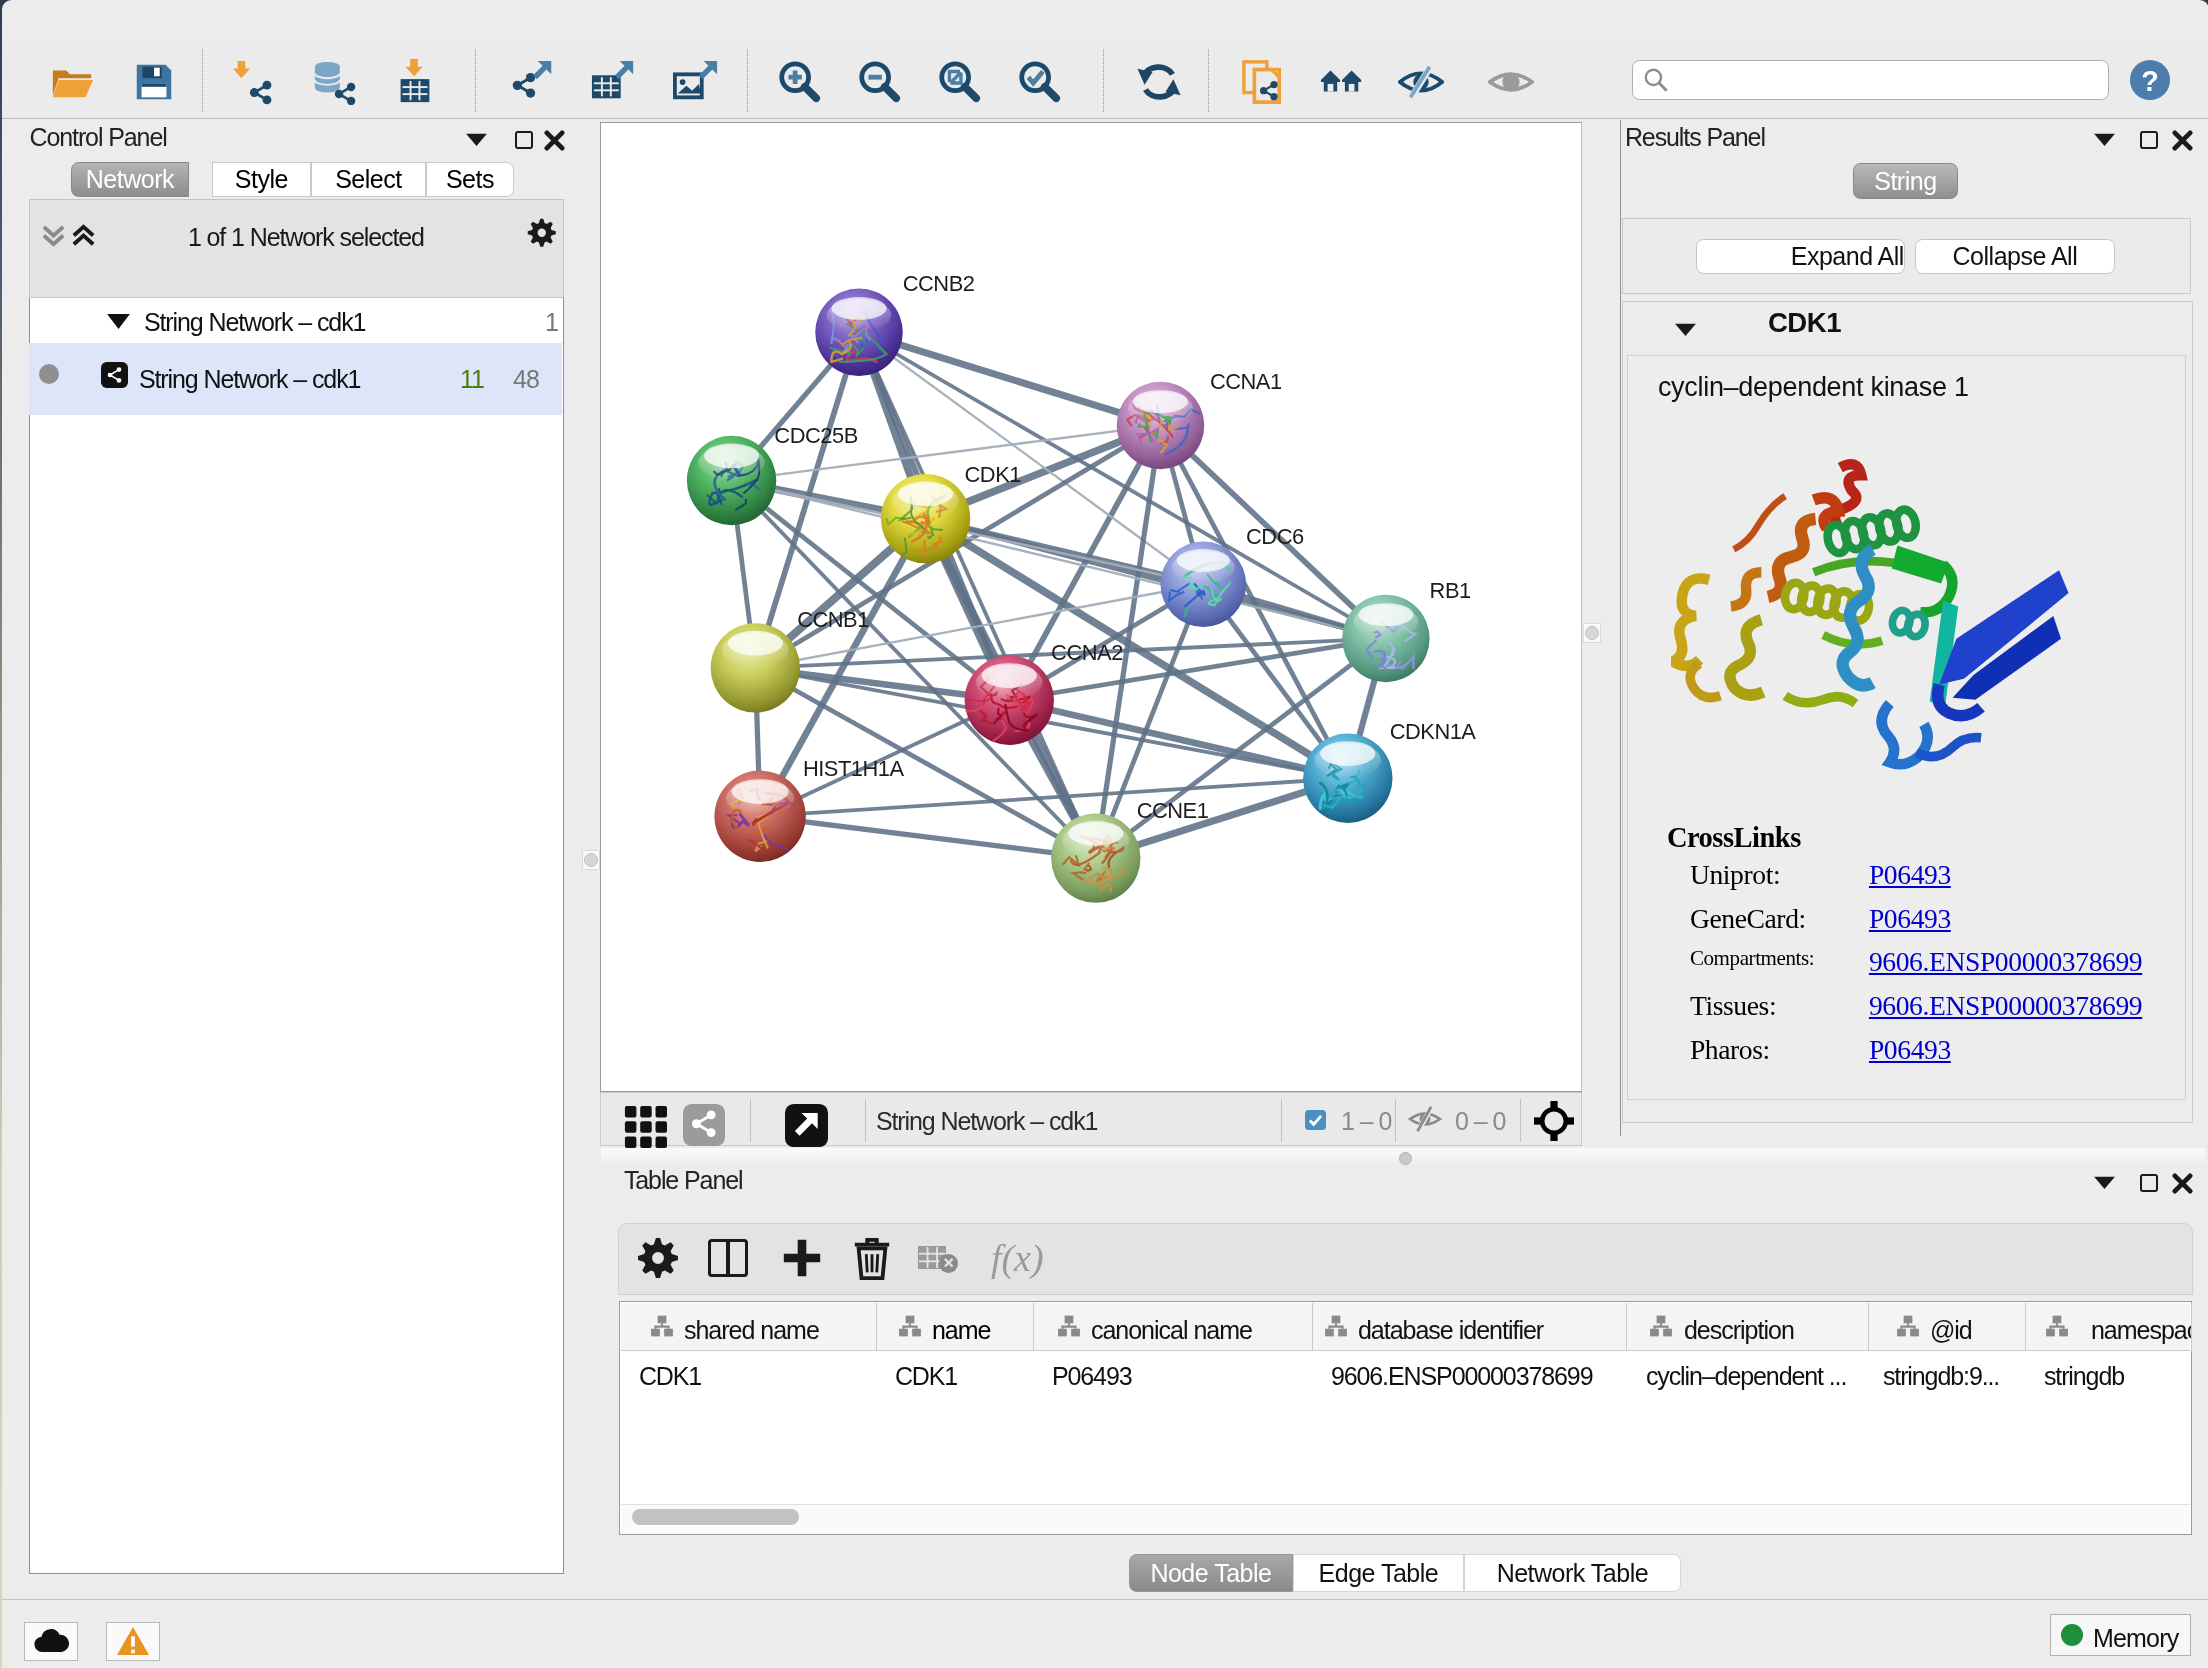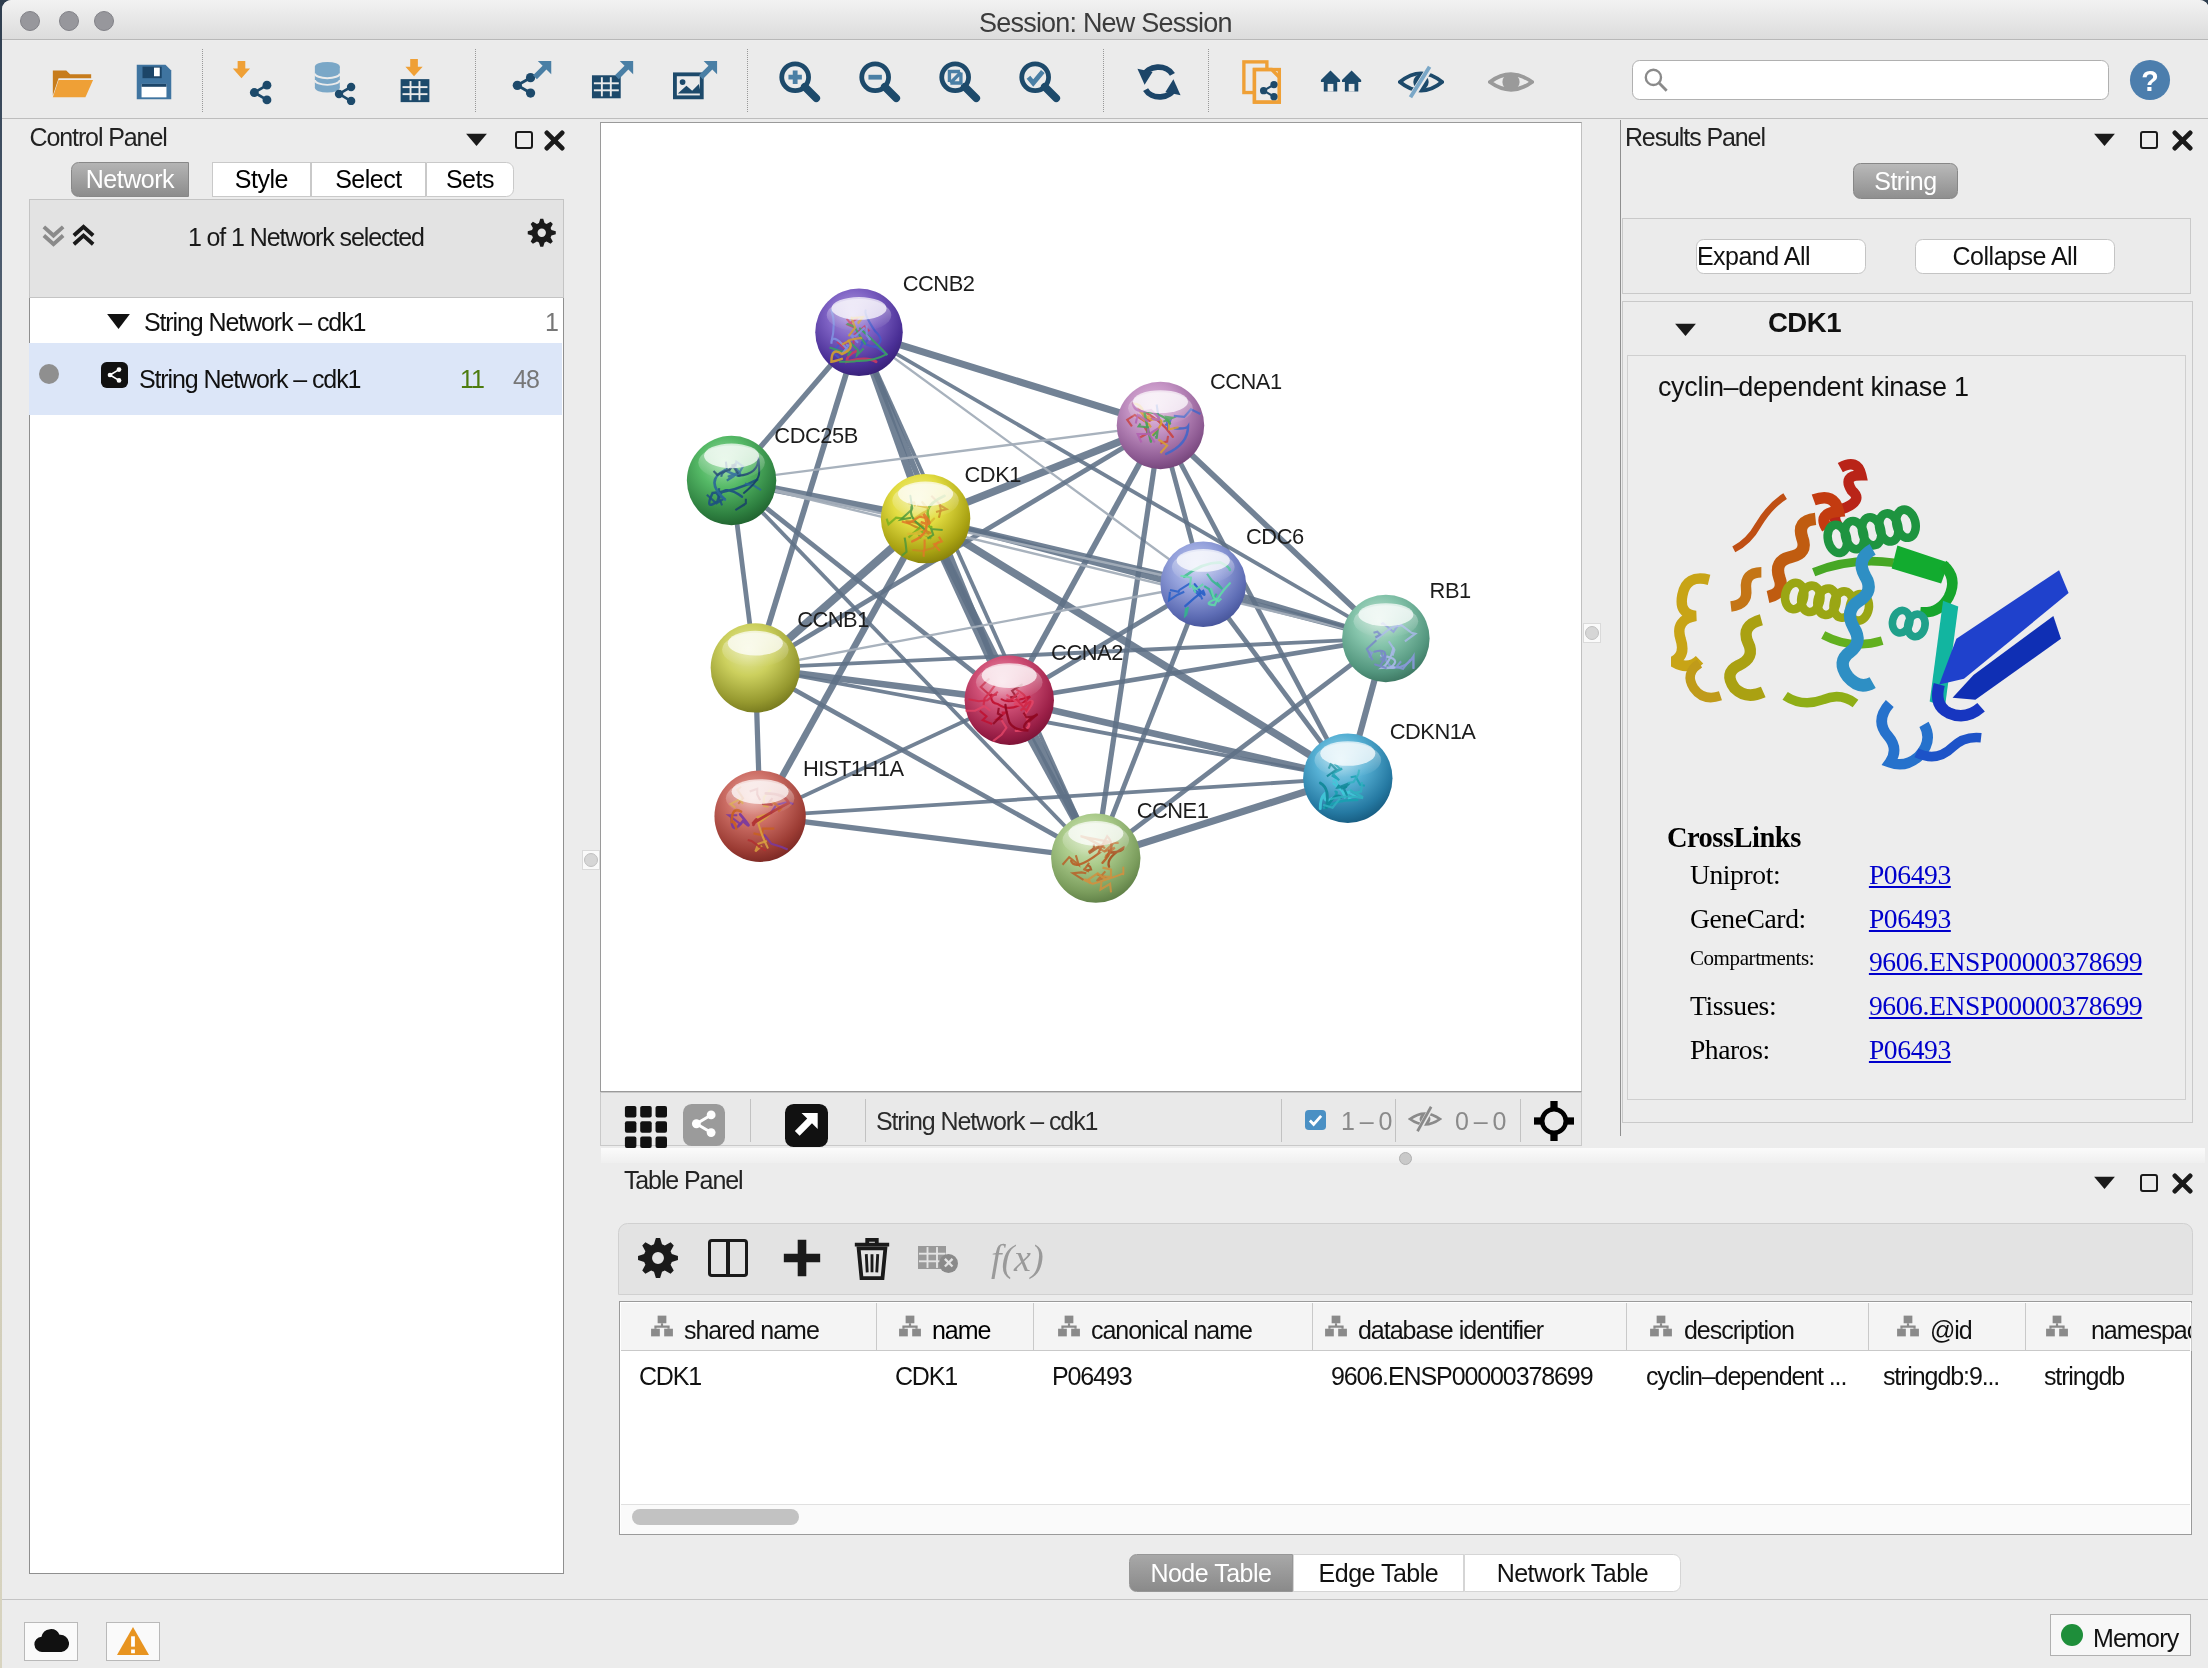--- a/index.html
+++ b/index.html
@@ -17,12 +17,6 @@
 a.lnk { color:#0000cc; text-decoration:underline; }
 </style></head><body>
 <div class="win">
-<div class="titlebar">
- <div class="tl" style="left:18px"></div>
-      <div class="tl" style="left:57px"></div>
-      <div class="tl" style="left:92px"></div>
- <div class="title">Session: New Session</div>
-</div>
 
 <div class="toolbar">
       <svg class="ticon" style="left:47px" width="46" height="46" viewBox="0 0 48 48">

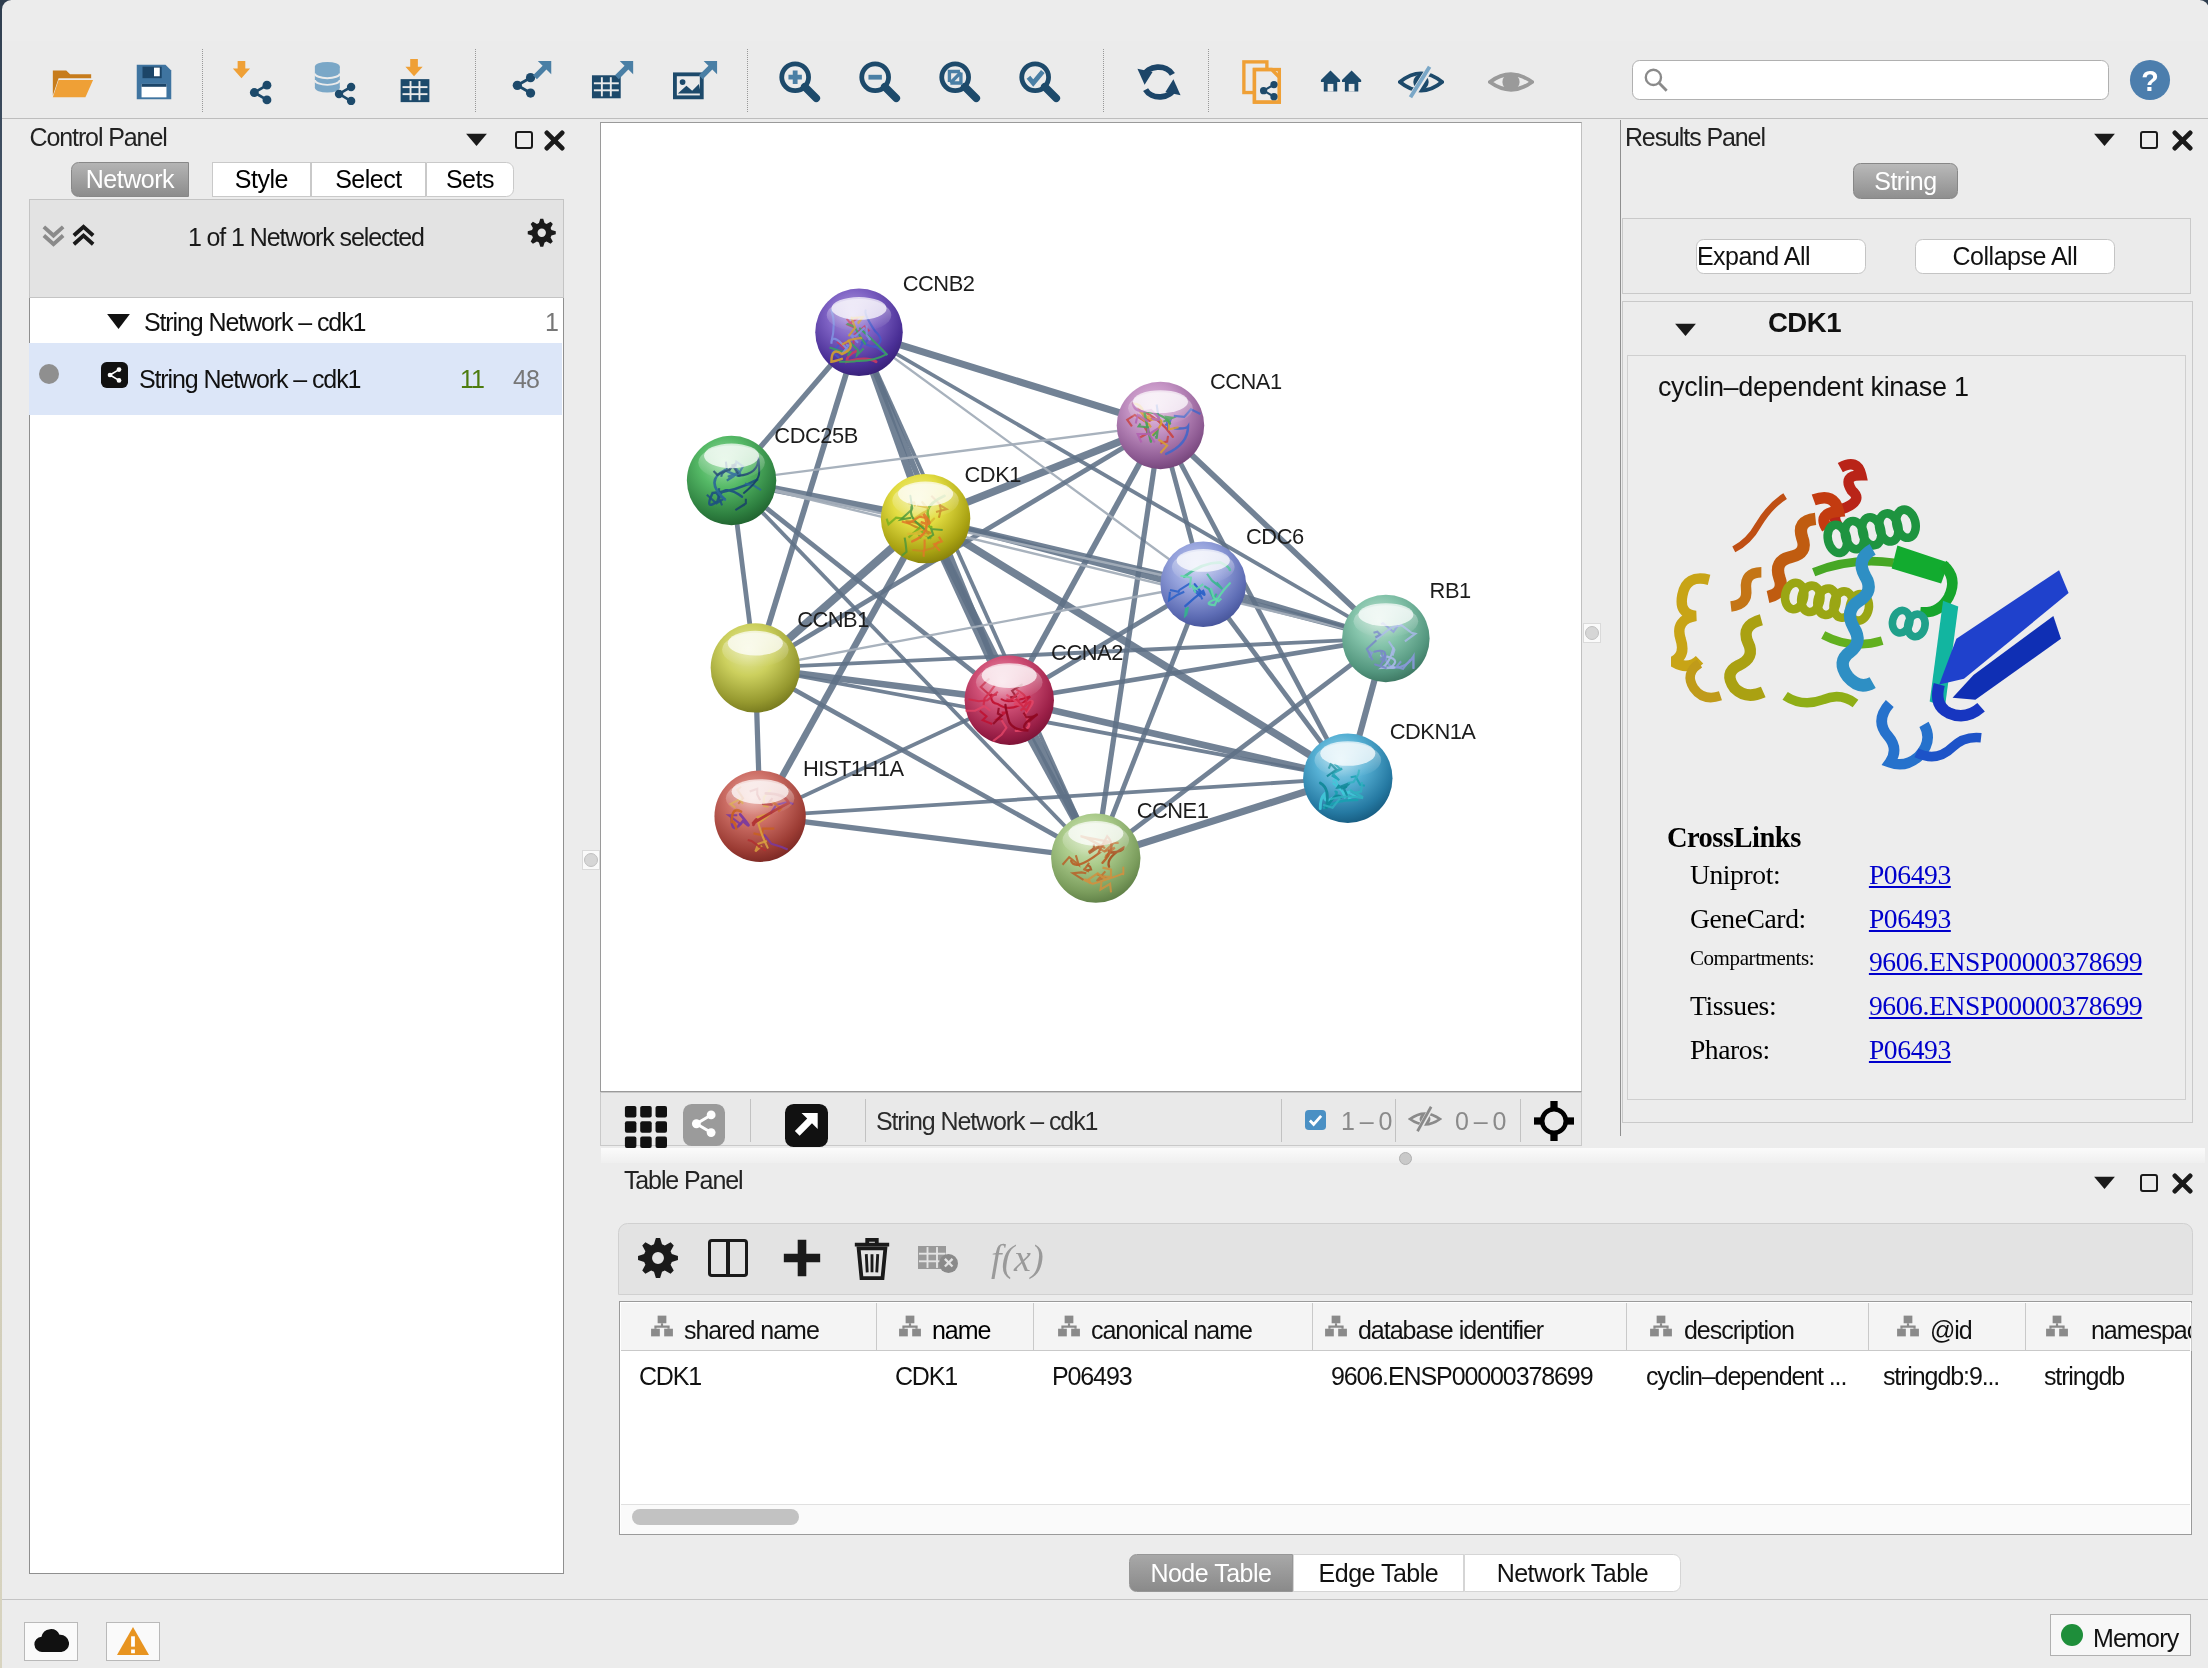--- a/index.html
+++ b/index.html
@@ -606,7 +606,7 @@
     </svg>
     <div class="abs" style="left:1851px;top:163px;width:105px;height:36px;background:linear-gradient(#b9b9b9,#8f8f8f);border:1px solid #878787;border-radius:7.6px;color:#fff;font-size:25px;letter-spacing:-0.5px;text-align:center;line-height:34px">String</div>
     <div class="abs" style="left:1620px;top:218px;width:569px;height:76px;background:#ebebeb;border:1.9px solid #c9c9c9"></div>
-    <div class="abs" style="left:1694px;top:239px;width:170px;height:35px;background:#fff;border:1px solid #c4c4c4;border-radius:7.6px;font-size:25px;letter-spacing:-0.5px;text-align:left;line-height:33px;color:#111">Expand All</div>
+    <div class="abs" style="left:1694px;top:239px;width:209px;height:35px;background:#fff;border:1px solid #c4c4c4;border-radius:7.6px;font-size:25px;letter-spacing:-0.5px;text-align:right;line-height:33px;color:#111">Expand All</div>
     <div class="abs" style="left:1913px;top:239px;width:200px;height:35px;background:#fff;border:1px solid #c4c4c4;border-radius:7.6px;font-size:25px;letter-spacing:-0.5px;text-align:center;line-height:33px;color:#111">Collapse All</div>
     <div class="abs" style="left:1620px;top:301px;width:571px;height:822px;background:#ececec;border:1.9px solid #c9c9c9"></div>
     <svg class="abs" style="left:1671px;top:321px" width="25" height="17" viewBox="0 0 26 18">

